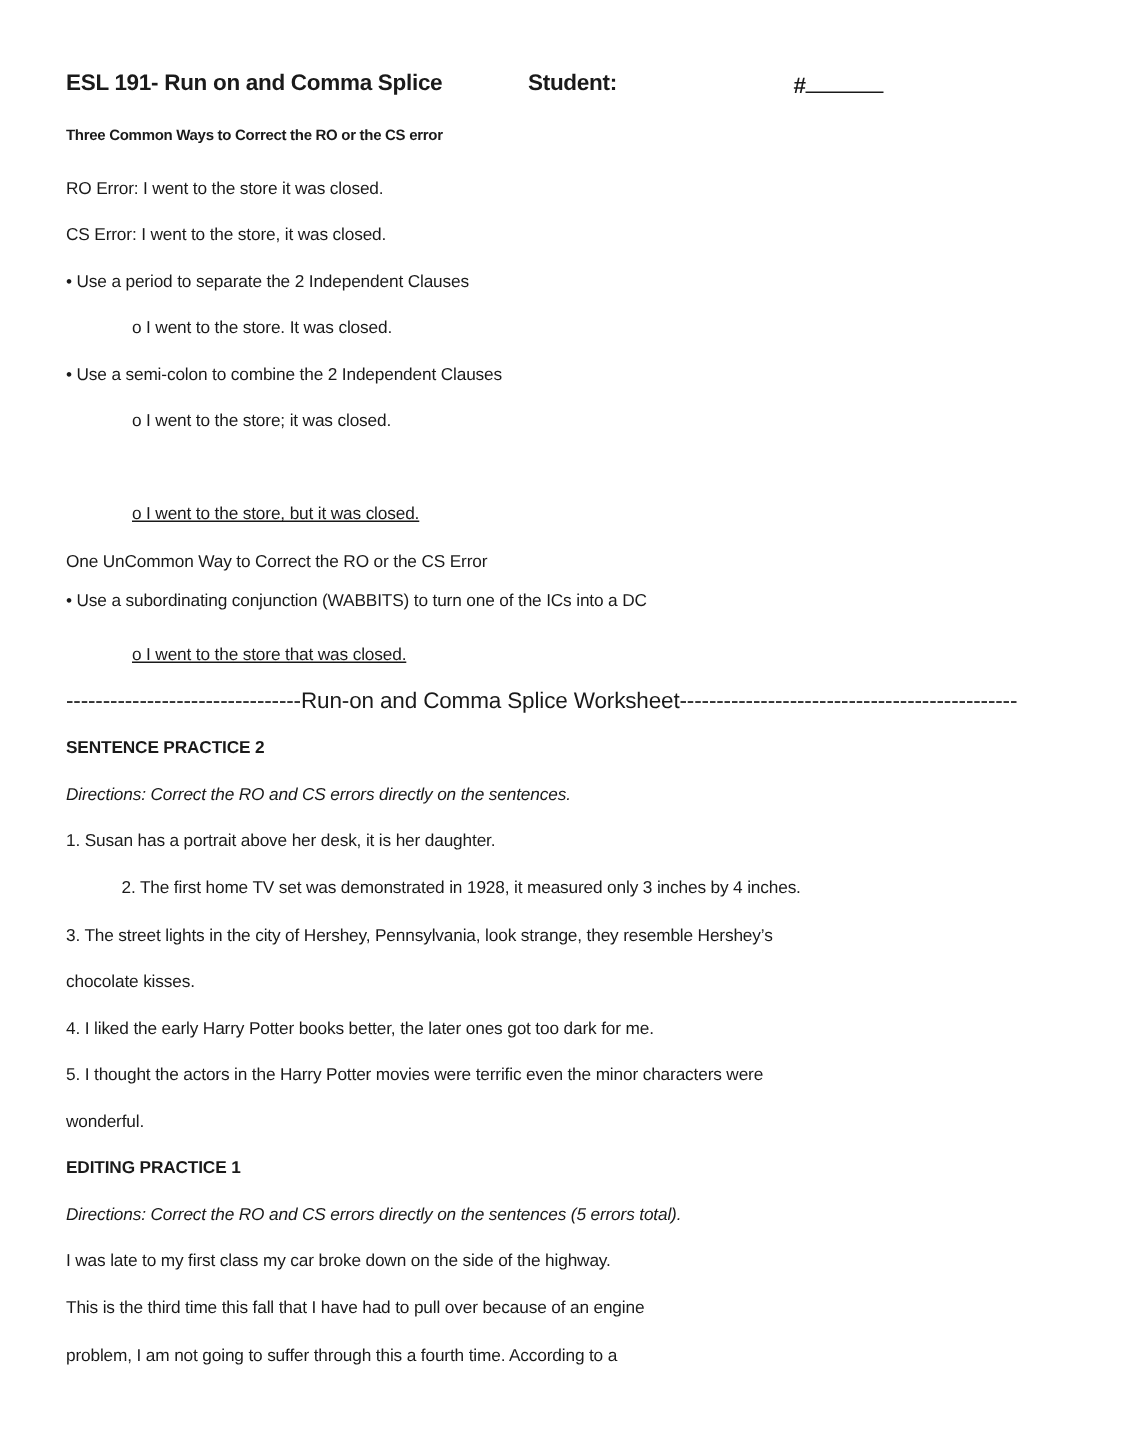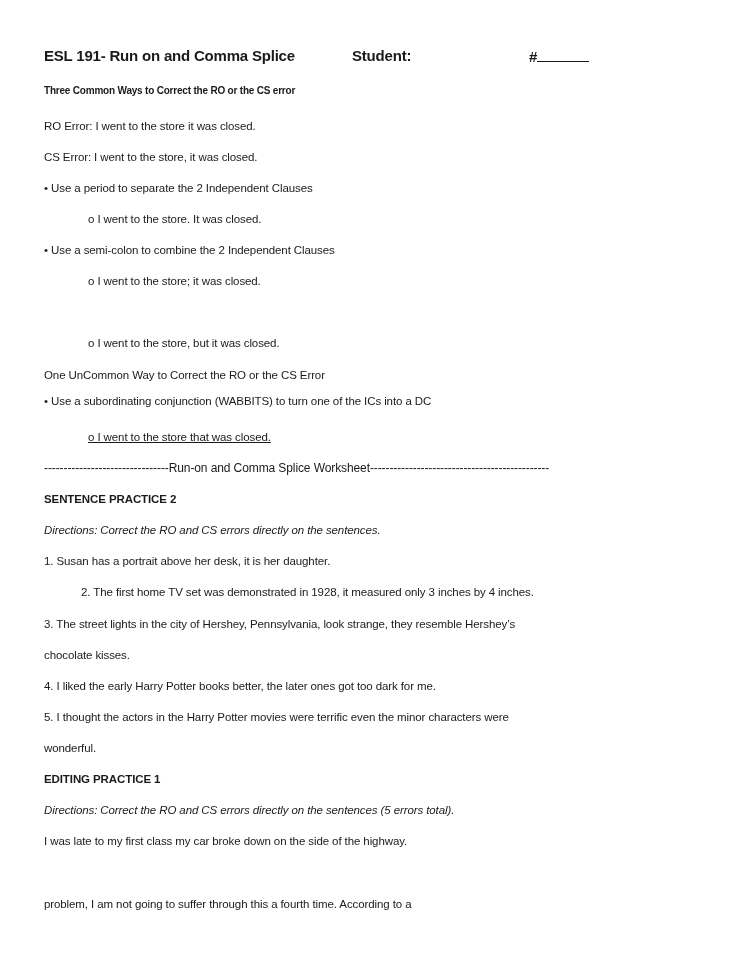--- a/index.html
+++ b/index.html
@@ -53,7 +53,7 @@
   <div class="line" style="top:243px;">• Use a semi-colon to combine the 2 Independent Clauses</div>
   <div class="line indent" style="top:274px;">o I went to the store; it was closed.</div>
 
-  <div class="line indent" style="top:336px;">o I went to the store, but it was closed.</div>
+  <div class="line indent" style="top:336px;text-decoration:underline;">o I went to the store, but it was closed.</div>
 
   <div class="line" style="top:368px;">One UnCommon Way to Correct the RO or the CS Error</div>
   <div class="line" style="top:394px;">• Use a subordinating conjunction (WABBITS) to turn one of the ICs into a DC</div>

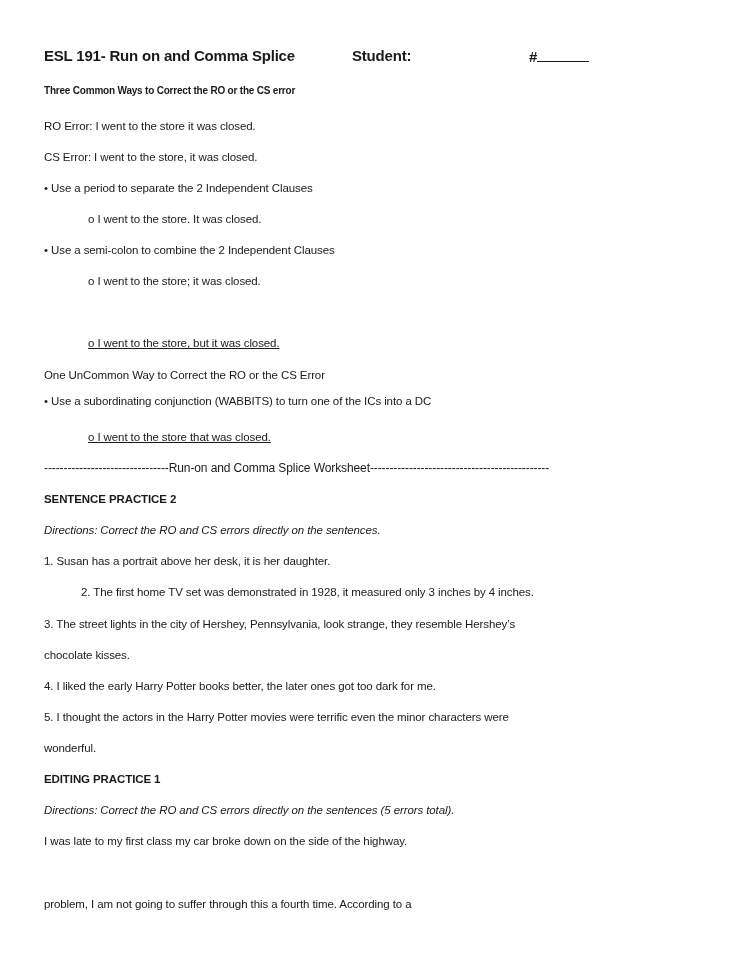--- a/index.html
+++ b/index.html
@@ -29,7 +29,7 @@
   .indent { left: 88px; }
   .bold { font-weight: bold; }
   .italic { font-style: italic; }
-  .divider { left: 44px; font-size: 12px; }
+  .divider { left: 44px; font-size: 15px; }
 </style>
 </head>
 <body>

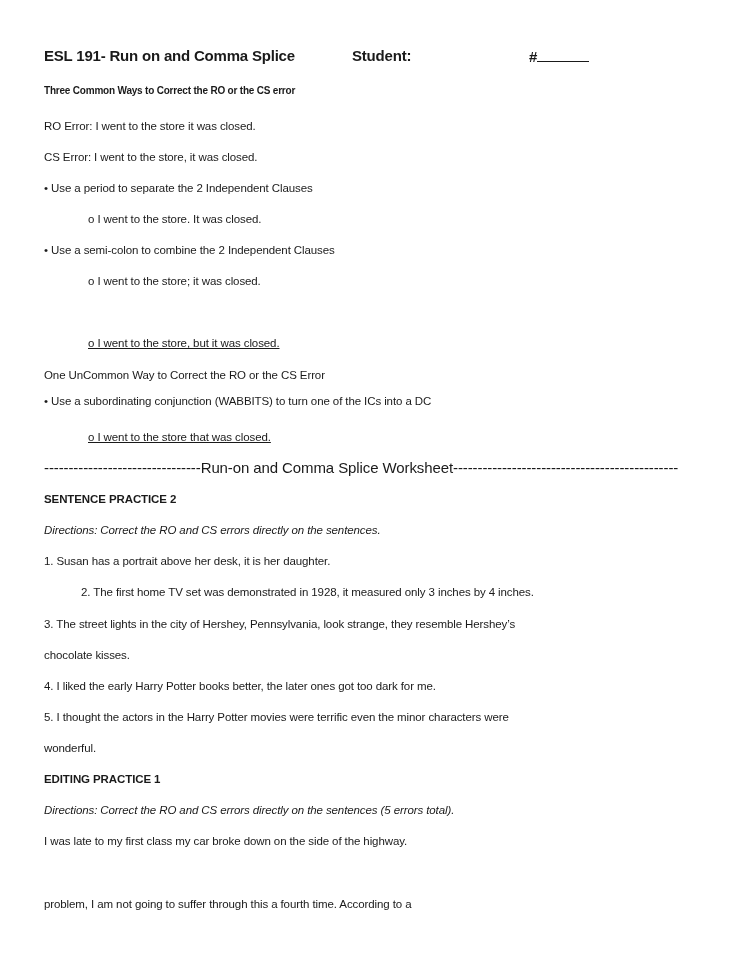--- a/index.html
+++ b/index.html
@@ -74,6 +74,7 @@
   <div class="line bold" style="top:772px;">EDITING PRACTICE 1</div>
   <div class="line italic" style="top:803px;">Directions: Correct the RO and CS errors directly on the sentences (5 errors total).</div>
   <div class="line" style="top:834px;">I was late to my first class my car broke down on the side of the highway.</div>
+  <div class="line" style="top:865px;">This is the third time this fall that I have had to pull over because of an engine</div>
   <div class="line" style="top:897px;">problem, I am not going to suffer through this a fourth time. According to a</div>
 
 </div>

